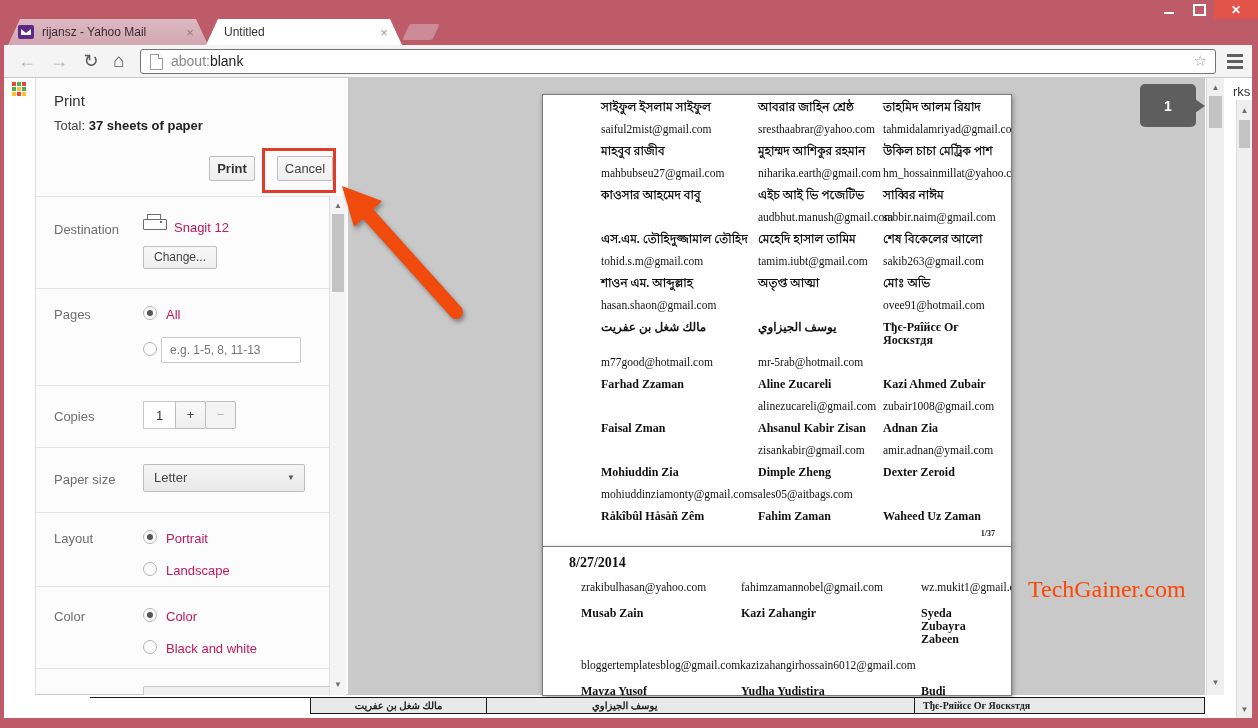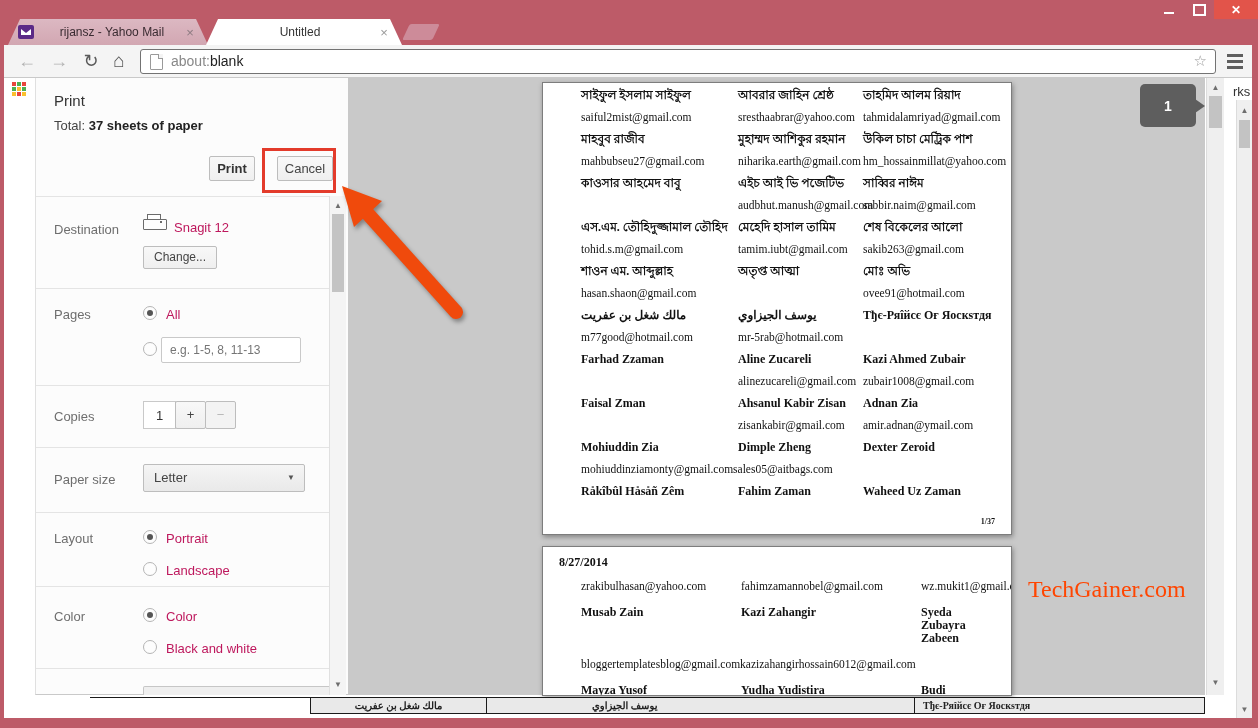--- a/index.html
+++ b/index.html
@@ -16,7 +16,7 @@
        clip-path:polygon(12px 0,calc(100% - 12px) 0,100% 100%,0 100%);padding:0 10px;box-sizing:border-box;}
   .tab-inactive{left:8px;width:200px;background:linear-gradient(#dcb8c2,#d2a7b2);color:#3a2b31;}
   .tab-active{left:206px;width:196px;background:#fff;color:#333;}
-  .tab-label{font-size:12px;white-space:nowrap;overflow:hidden;flex:1;margin-left:8px;text-align:center;}
+  .tab-label{font-size:12px;white-space:nowrap;overflow:hidden;flex:1;margin-left:8px;}
   .tab-close{font-size:13px;color:#8d7b82;width:16px;text-align:center;}
   .tab-active .tab-close{color:#9a9a9a;}
   .favicon{width:16px;height:14px;background:#5b2a87;border-radius:2px;position:relative;flex:none;}

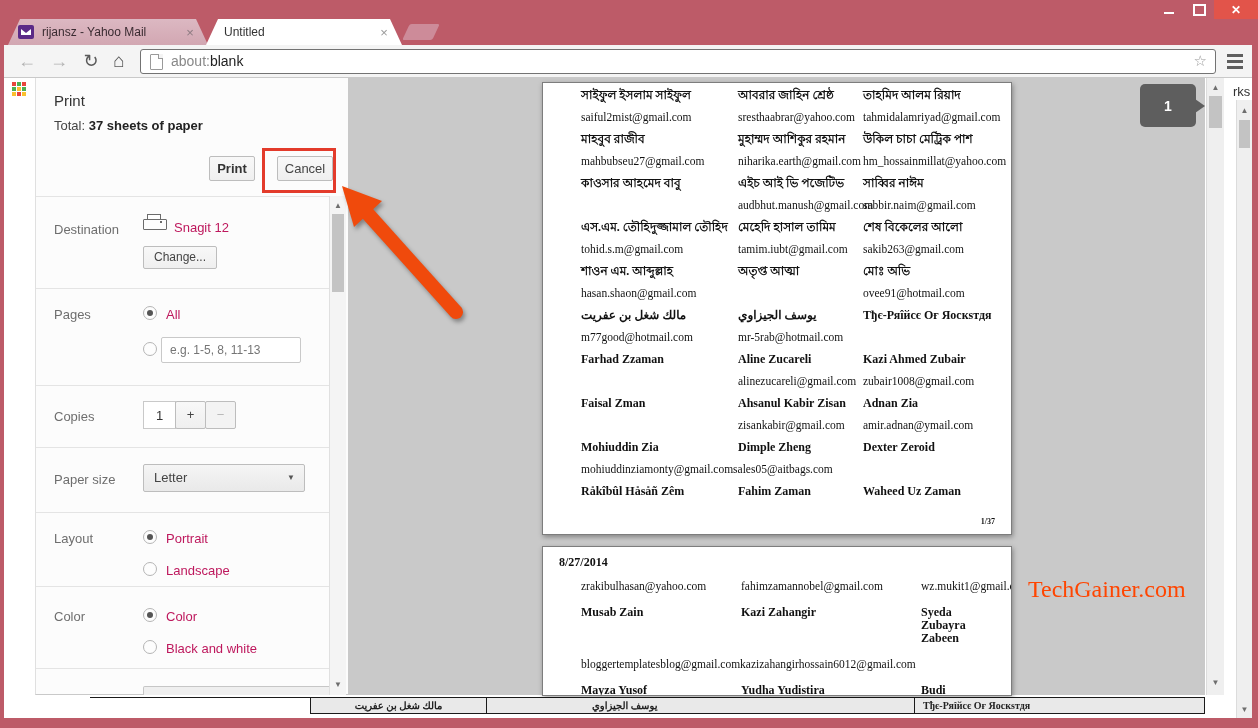--- a/index.html
+++ b/index.html
@@ -66,7 +66,7 @@
   .pv-page{position:absolute;left:542px;width:470px;background:#fff;border:1px solid #7d7d7d;
            box-shadow:1px 2px 5px rgba(0,0,0,.35);box-sizing:border-box;overflow:hidden;
            font-family:"Liberation Serif",serif;}
-  .pv-page1{top:82px;height:453px;padding-top:6px;}
+  .pv-page1{top:94px;height:453px;padding-top:6px;padding-left:20px;}
   .pv-page2{top:546px;height:150px;padding-top:4px;}
   .pv-rows{display:block;}
   .pv-row{display:grid;grid-template-columns:157px 125px 1fr;padding:0 12px 0 38px;margin-bottom:9px;}

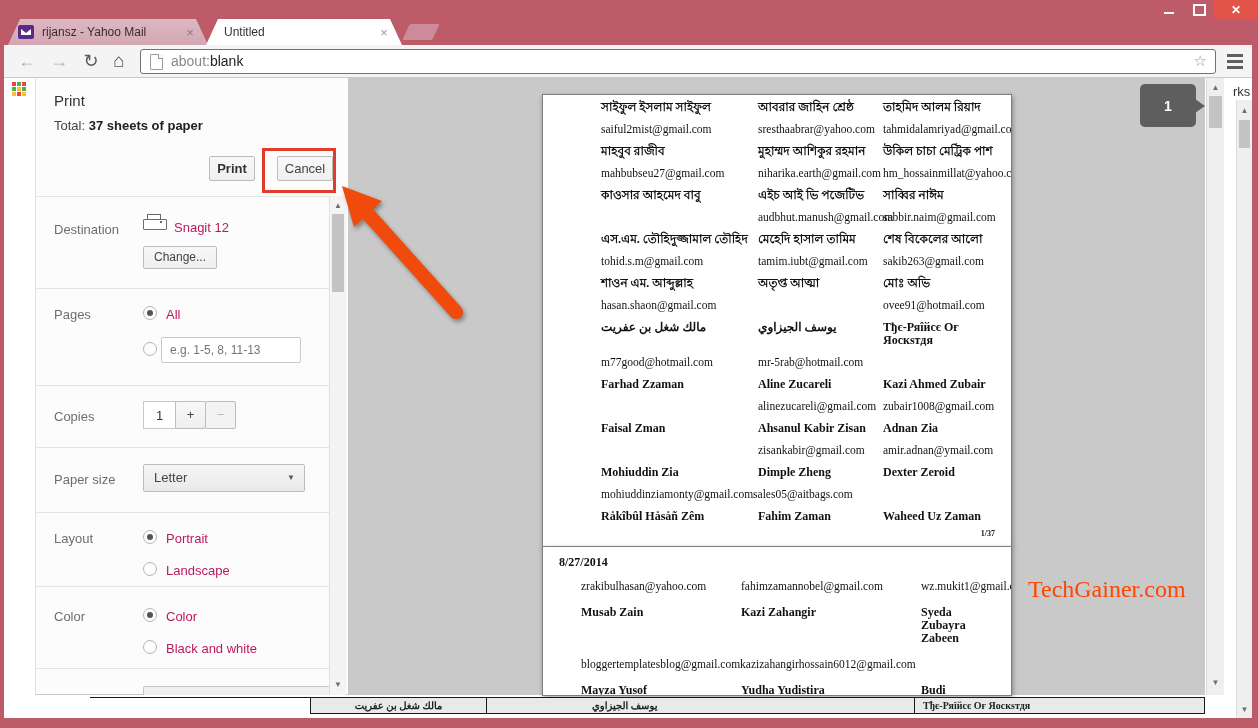--- a/index.html
+++ b/index.html
@@ -74,7 +74,7 @@
   .pv-name{font-weight:bold;font-size:12px;color:#111;line-height:13px;padding-right:6px;}
   .pv-email{font-size:11.5px;color:#111;line-height:13px;white-space:nowrap;}
   .pv-footer{position:absolute;right:16px;bottom:8px;font-size:8px;font-weight:bold;color:#111;}
-  .pv-date{font-size:12px;font-weight:bold;color:#111;padding:4px 0 10px 16px;}
+  .pv-date{font-size:14px;font-weight:bold;color:#111;padding:4px 0 10px 26px;}
   
   .sb{position:absolute;background:#efefef;border-left:1px solid #dcdcdc;box-sizing:border-box;}
   .sb-arrow{position:absolute;left:0;width:100%;text-align:center;font-size:8px;color:#6e6e6e;}

